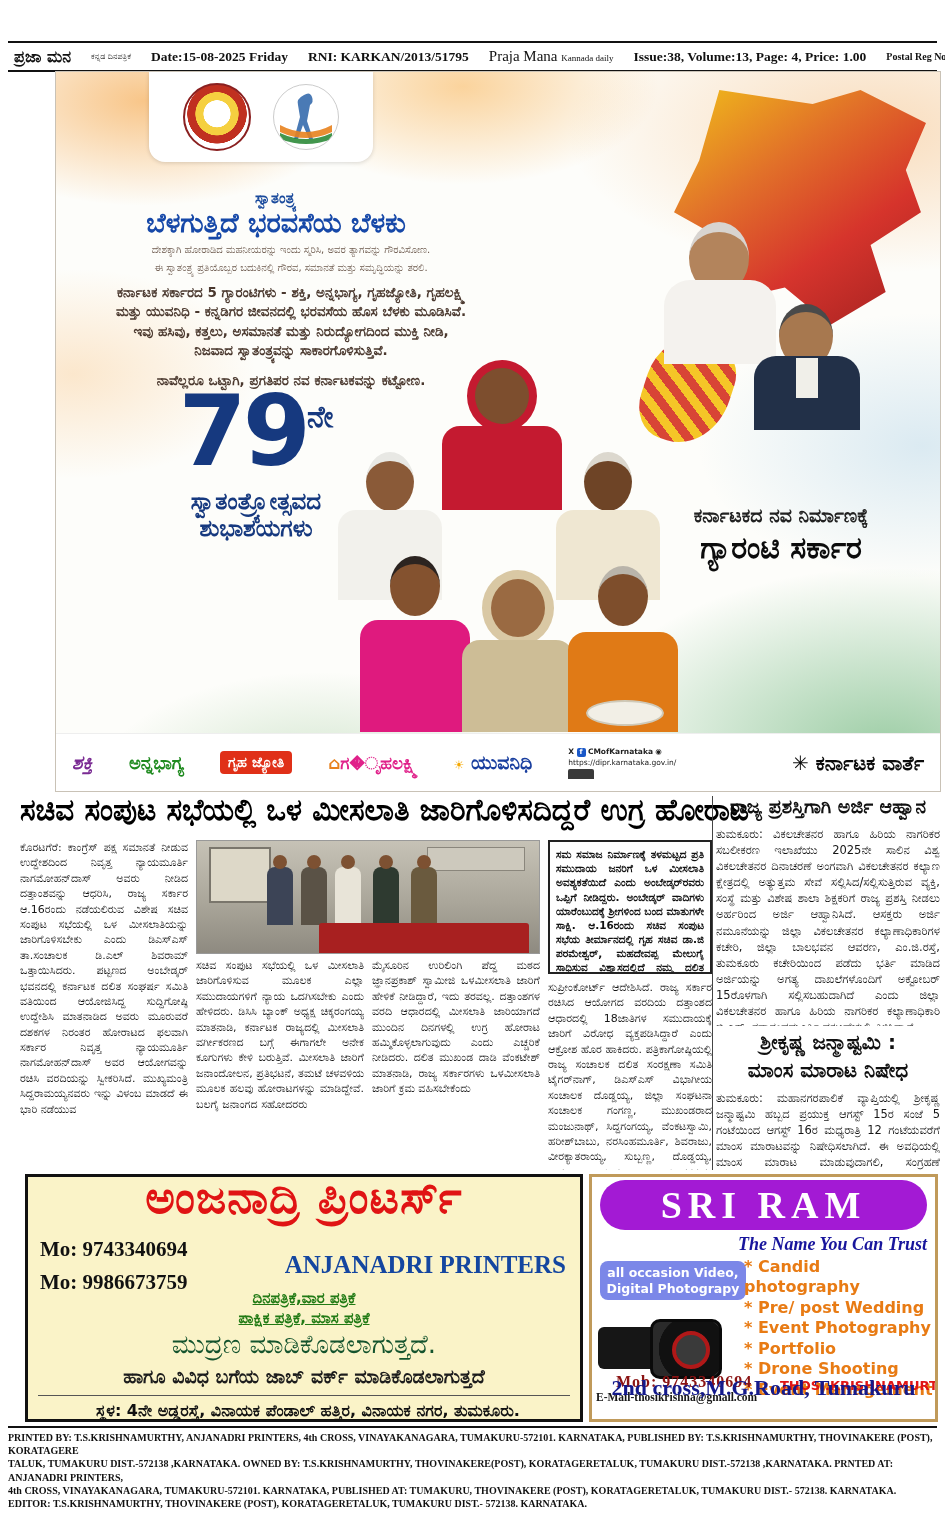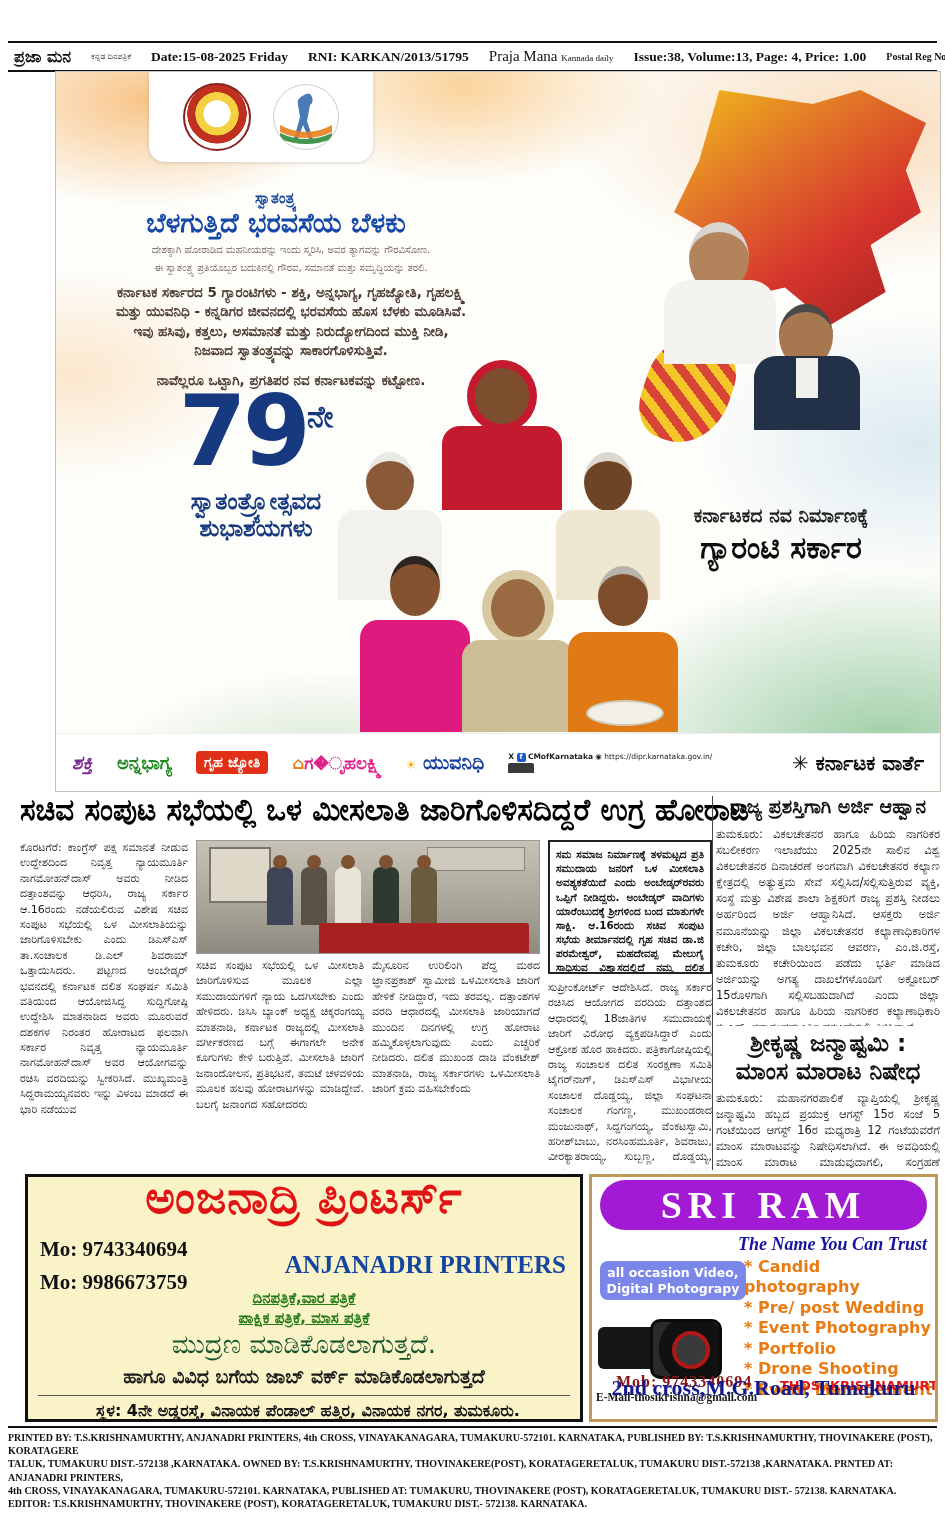--- a/index.html
+++ b/index.html
@@ -57,7 +57,7 @@
   .pp .hd{position:absolute;left:50%;transform:translateX(-50%);top:0;border-radius:50%;}
   .pp .bd{position:absolute;left:0;right:0;bottom:0;border-radius:18px 18px 0 0;}
   .ad-strip{position:absolute;left:0;right:0;bottom:0;height:57px;background:#fff;
-    display:flex;align-items:center;gap:24px;padding:0 16px;border-top:1px solid #eee;}
+    display:flex;align-items:center;gap:36px;padding:0 16px;border-top:1px solid #eee;}
   .sch{font-weight:800;white-space:nowrap;}
   .social{font-size:7.5px;color:#222;line-height:1.5;}
   .fb{display:inline-block;width:9px;height:9px;background:#1a58c8;color:#fff;font-size:7px;

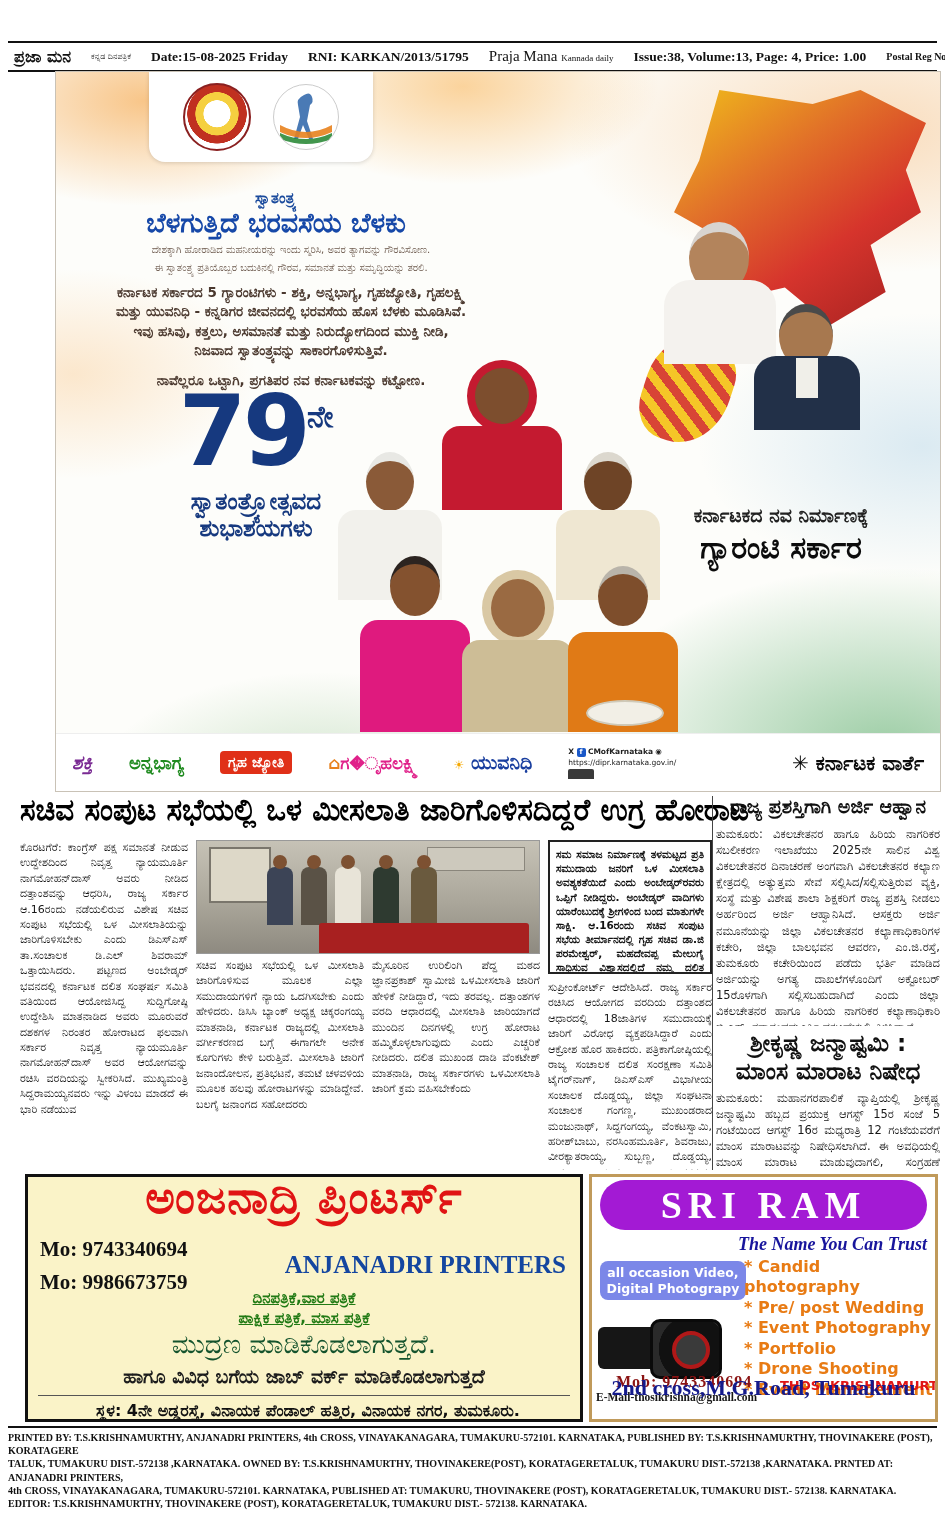--- a/index.html
+++ b/index.html
@@ -81,7 +81,7 @@
     padding:5px 6px;font-size:10.5px;line-height:1.35;text-align:justify;font-weight:600;color:#111;
     box-sizing:border-box;overflow:hidden;background:#fff;}
   .r-h1{position:absolute;left:716px;top:795px;width:224px;text-align:center;font-weight:800;font-size:19px;white-space:nowrap;}
-  .r-h2{position:absolute;left:716px;width:224px;text-align:center;font-weight:800;font-size:23px;white-space:nowrap;}
+  .r-h2{position:absolute;left:716px;width:224px;text-align:center;font-weight:800;font-size:20px;white-space:nowrap;}
   
   .adL{position:absolute;left:25px;top:1174px;width:558px;height:248px;background:#faf3c8;
     border:3px solid #111;box-sizing:border-box;overflow:hidden;padding-left:35px;}

